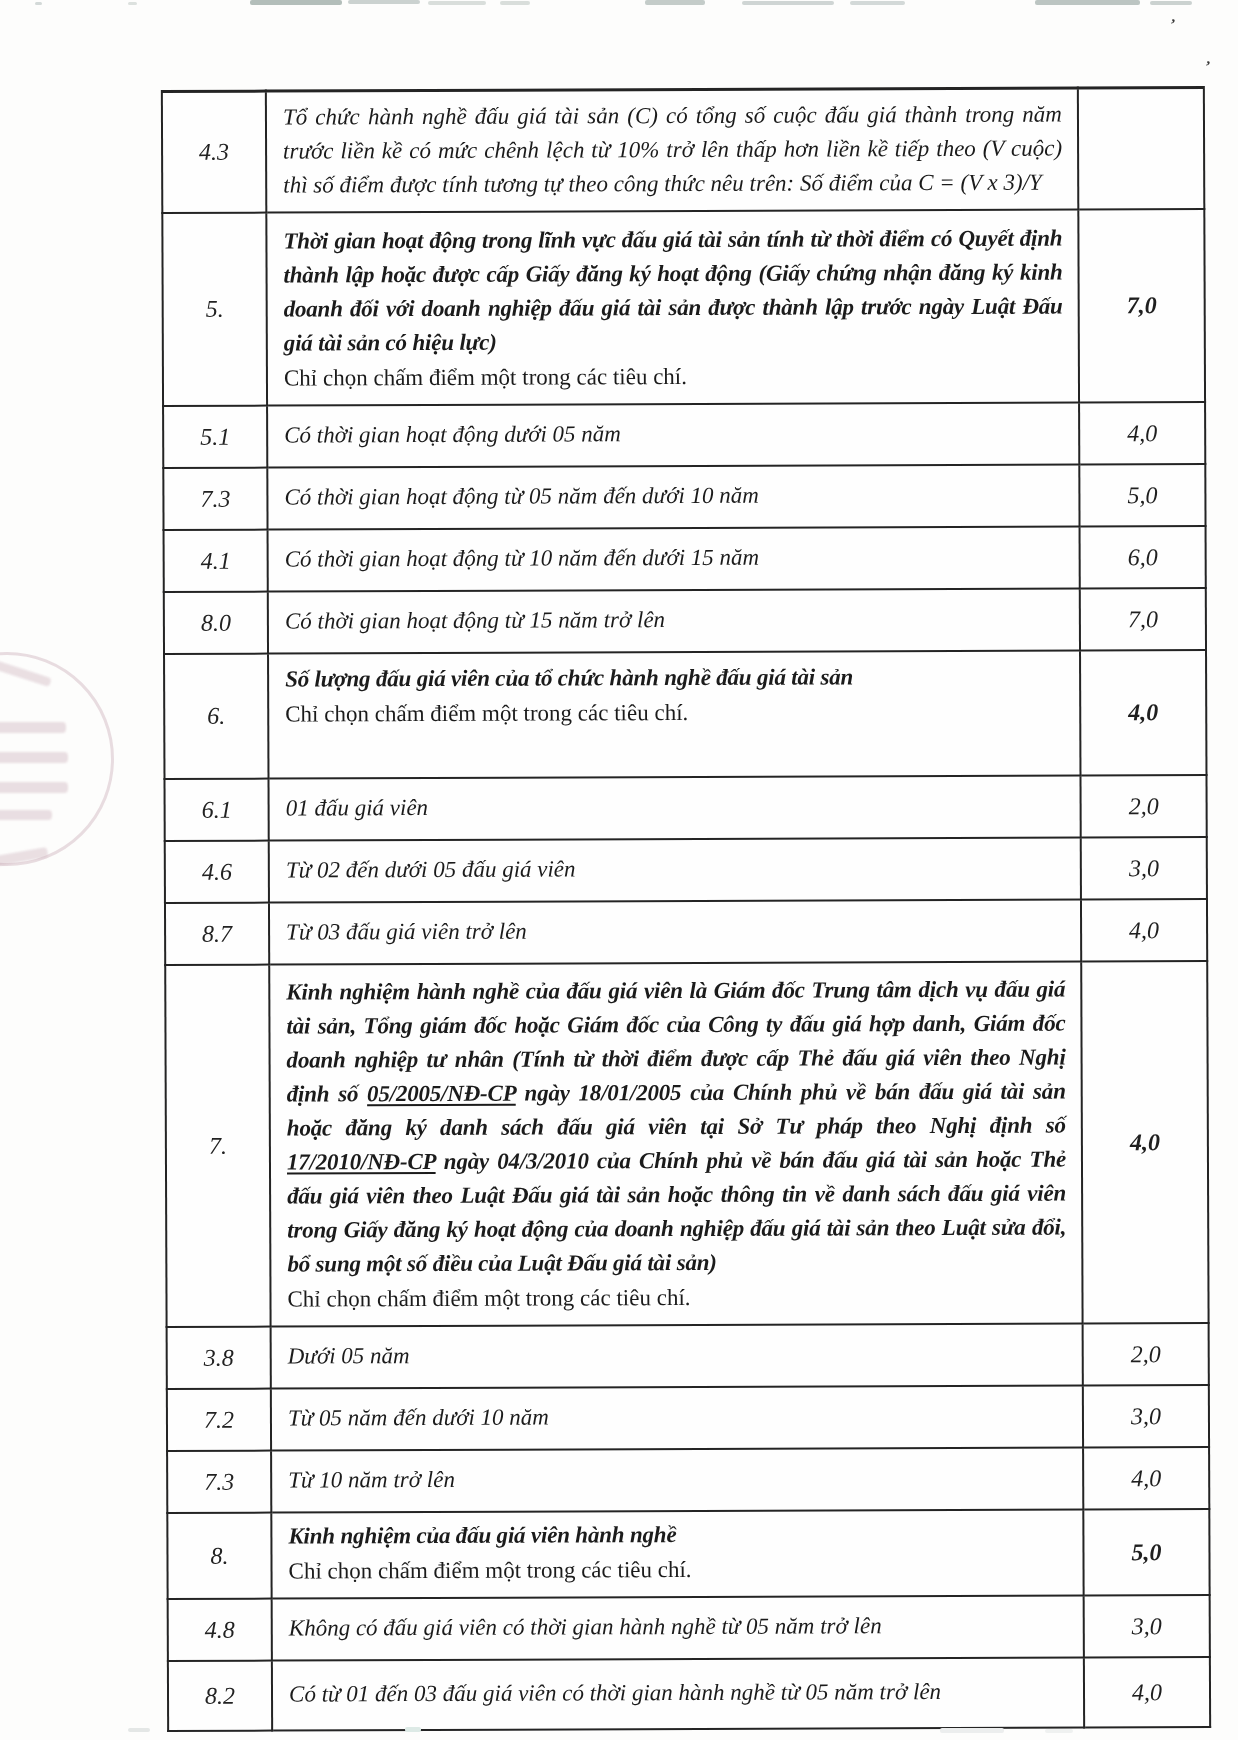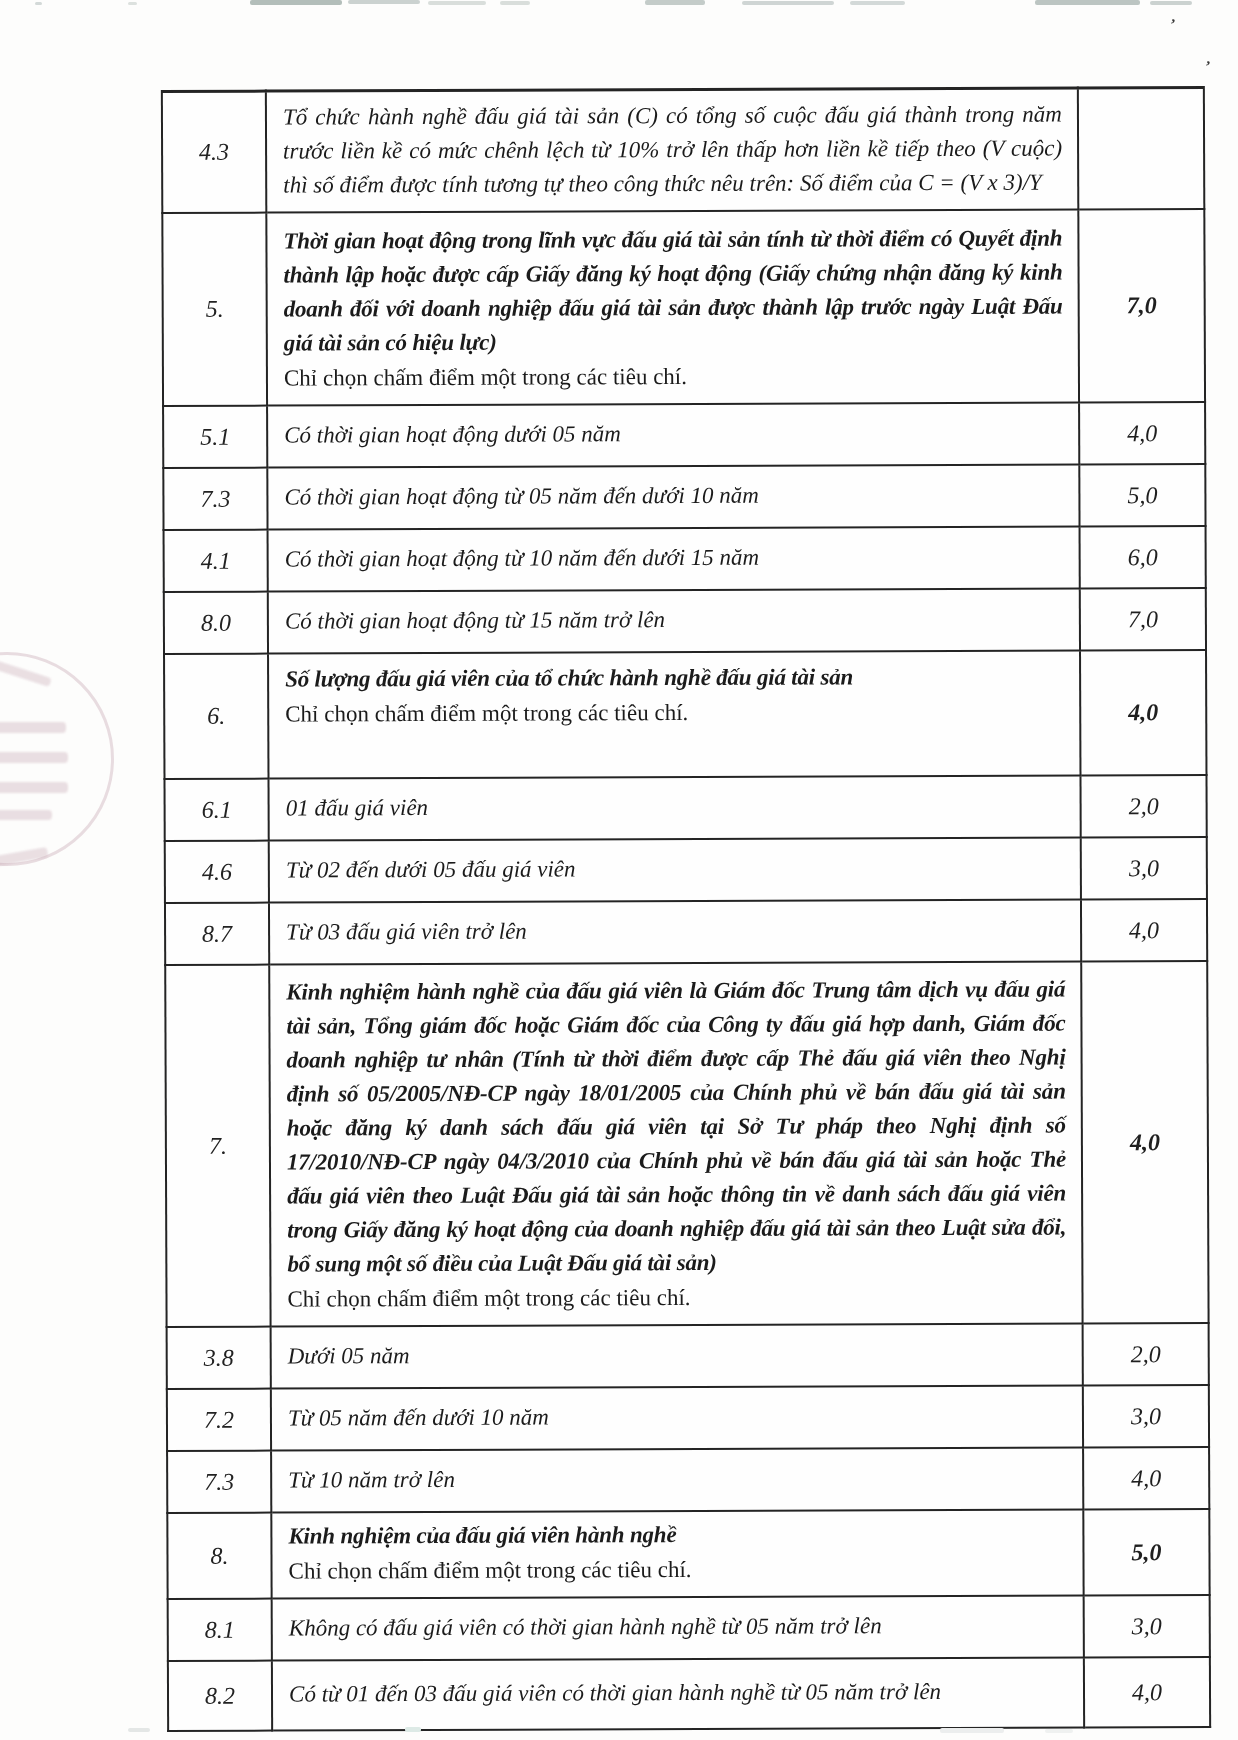--- a/index.html
+++ b/index.html
@@ -60,7 +60,7 @@
     color:#1b1b1b;
   }
   .crit.bold{font-weight:bold;letter-spacing:-0.2px;}
-  .crit .u{text-underline-offset:3px;}
+  .crit .u{text-decoration:underline;text-underline-offset:3px;}
   .note{
     font-style:normal;
     font-size:23px;

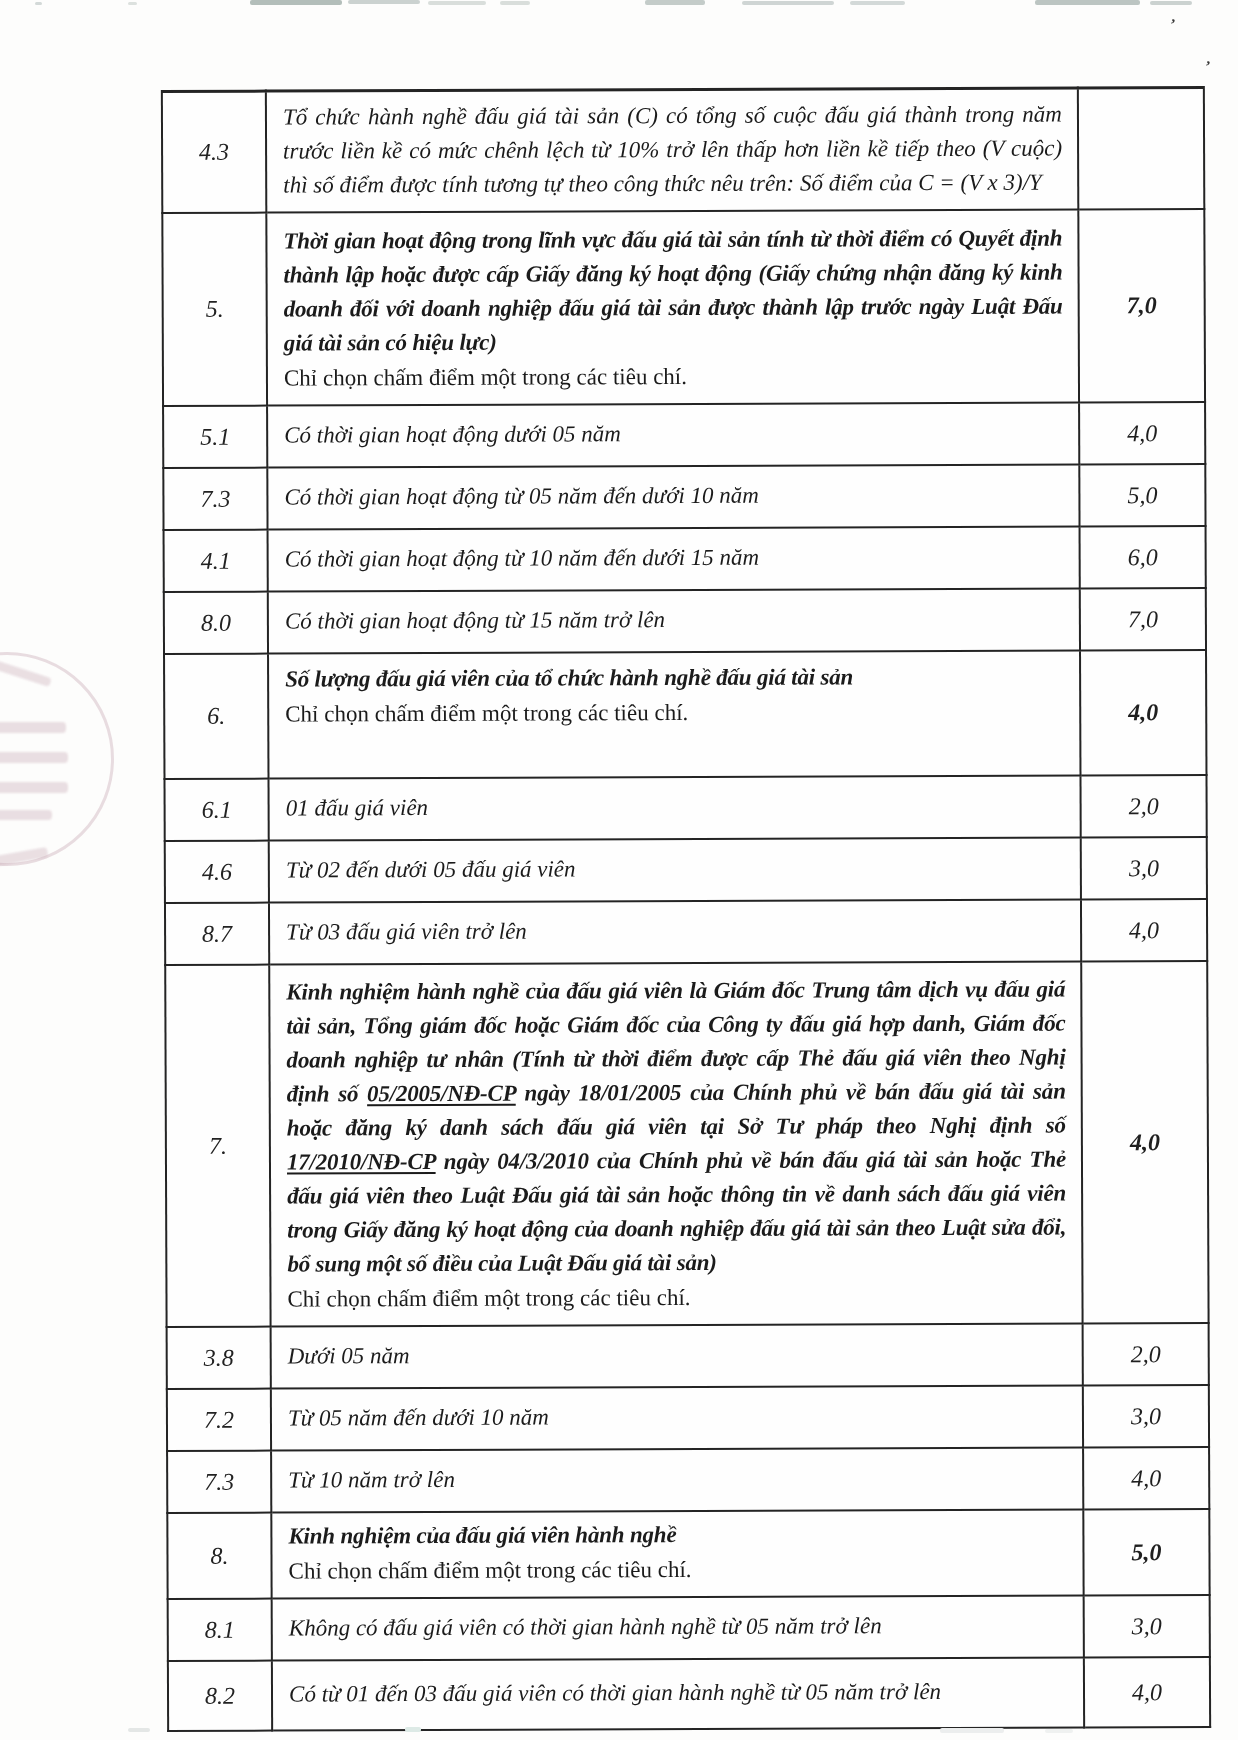--- a/index.html
+++ b/index.html
@@ -230,7 +230,7 @@
           <td class="c-score bold">5,0</td>
         </tr>
         <tr data-row-id="8.1" class="sub">
-          <td class="c-num">8.1</td>
+          <td class="c-num">4.8</td>
           <td class="c-text">
             <div class="crit"><span>Không có đấu giá viên có thời gian hành nghề từ 05 năm trở lên</span></div>
           </td>

